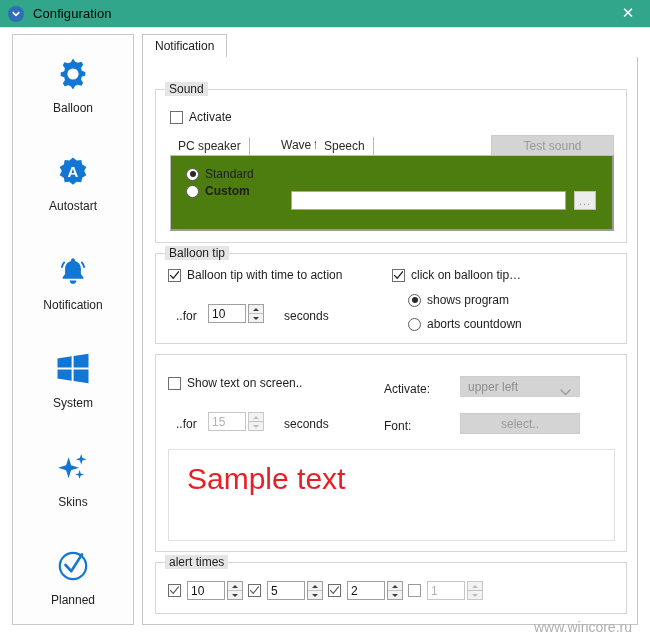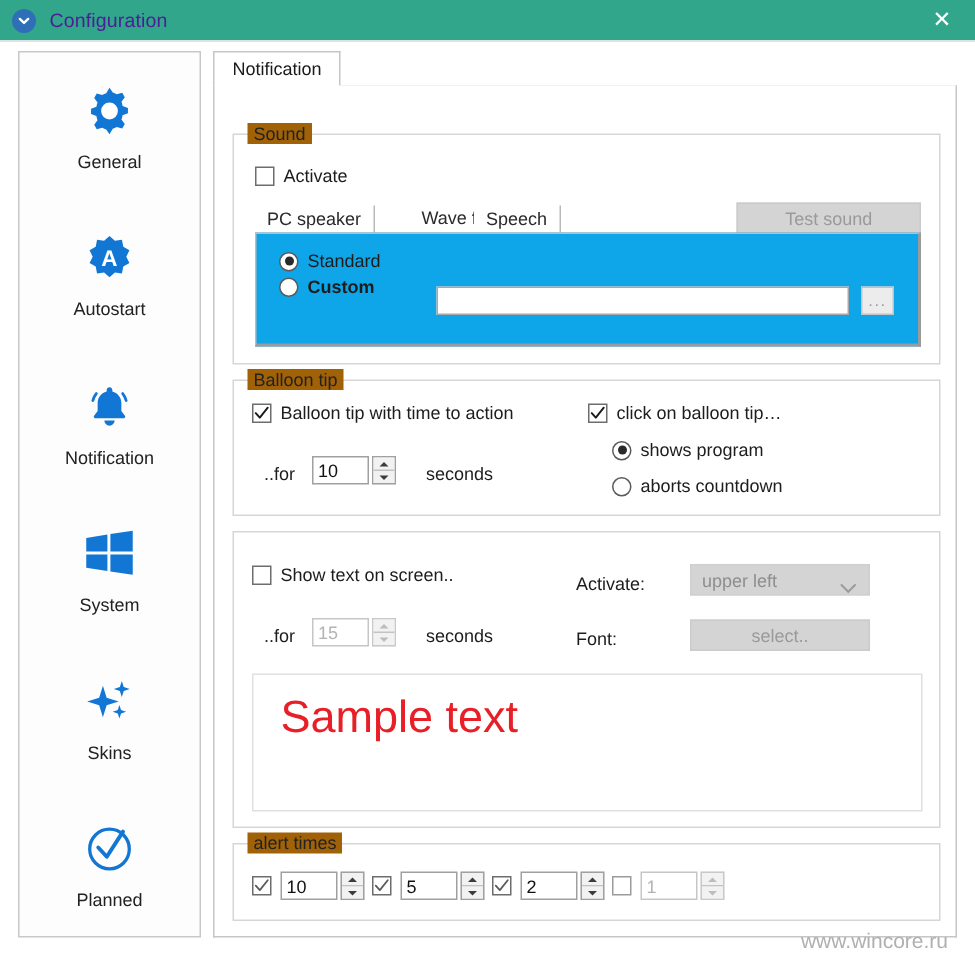--- a/index.html
+++ b/index.html
@@ -37,7 +37,7 @@
   }
   .app-icon svg { display:block; }
   .title-text {
-    color: #4c1d95;
+    color: #000000;
     font-size: 13px;
     margin-left: 9px;
     letter-spacing: .1px;

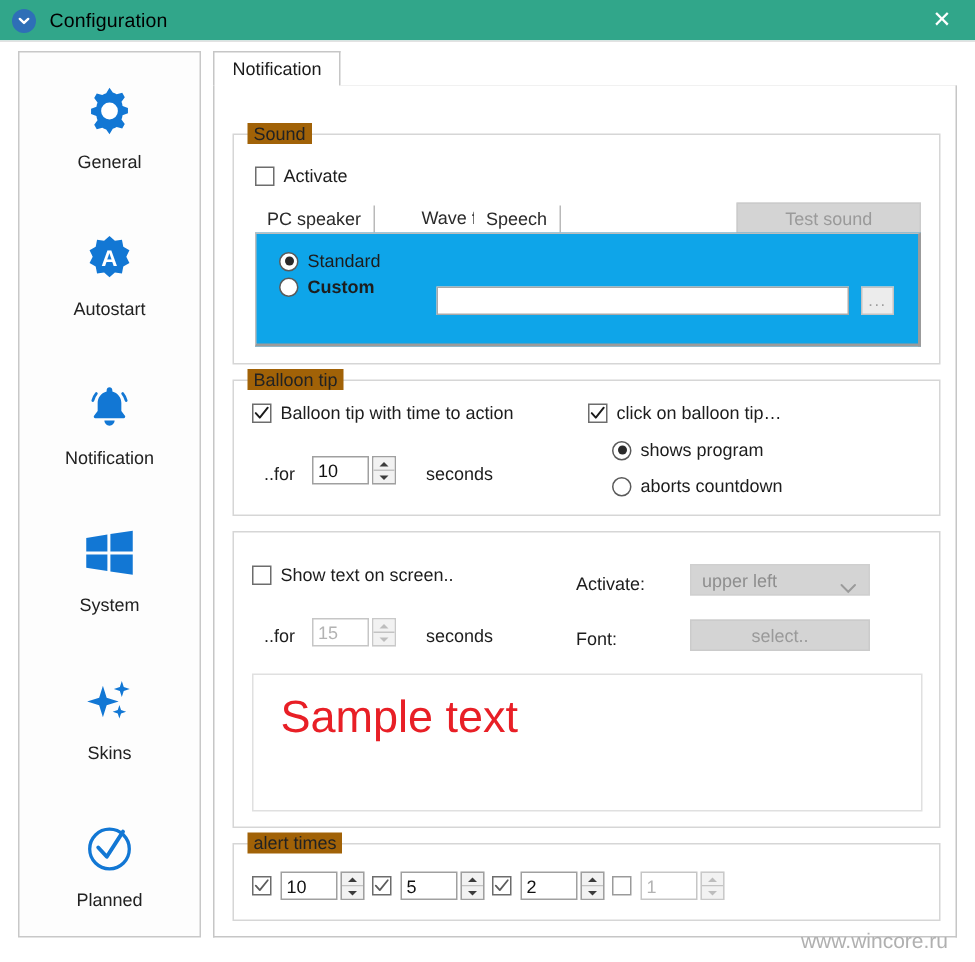--- a/index.html
+++ b/index.html
@@ -141,7 +141,7 @@
   .group > .glegend {
     position: absolute;
     top: -8px; left: 9px;
-    background: #a16207;
+    background: #e5e5e5;
     padding: 0 4px;
     font-size: 12px;
     color: #222;

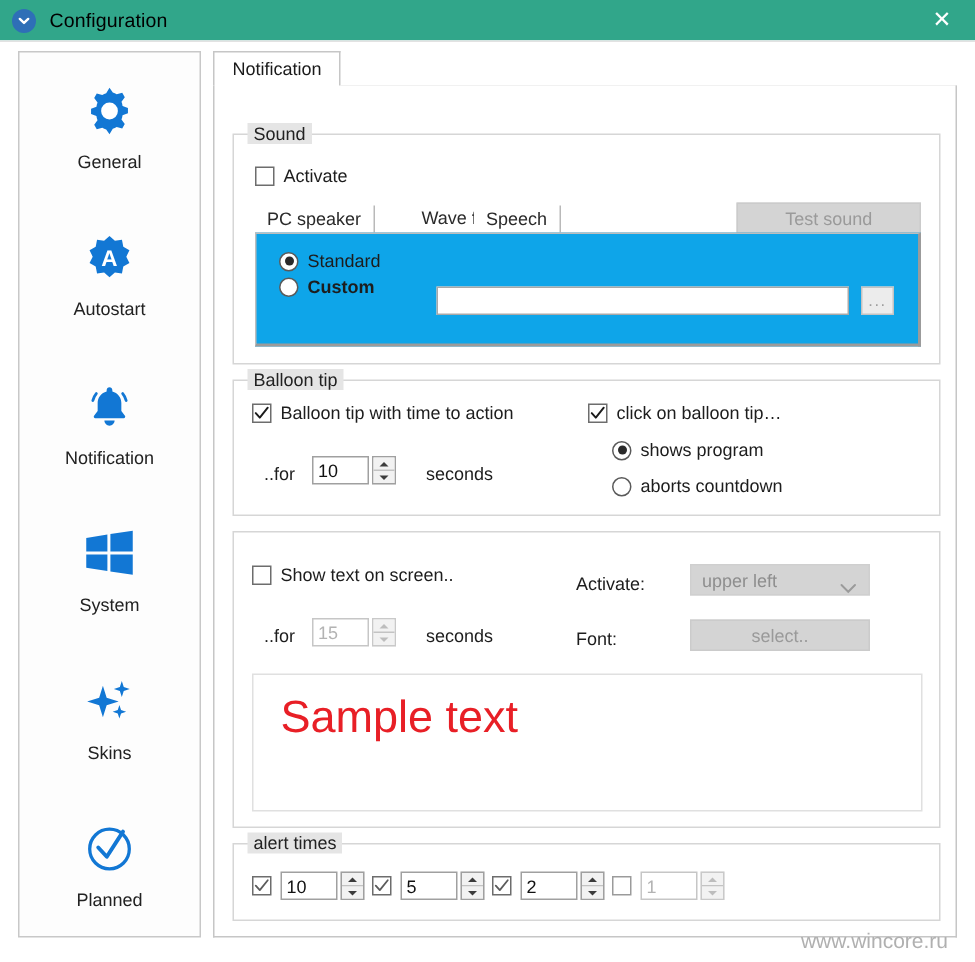--- a/index.html
+++ b/index.html
@@ -359,7 +359,7 @@
           <circle cx="18" cy="18" r="5.6" fill="#ffffff"></circle>
         </svg>
       </div>
-      <div class="side-label">General</div>
+      <div class="side-label">Balloon</div>
     </div>
 
     <div class="side-item">

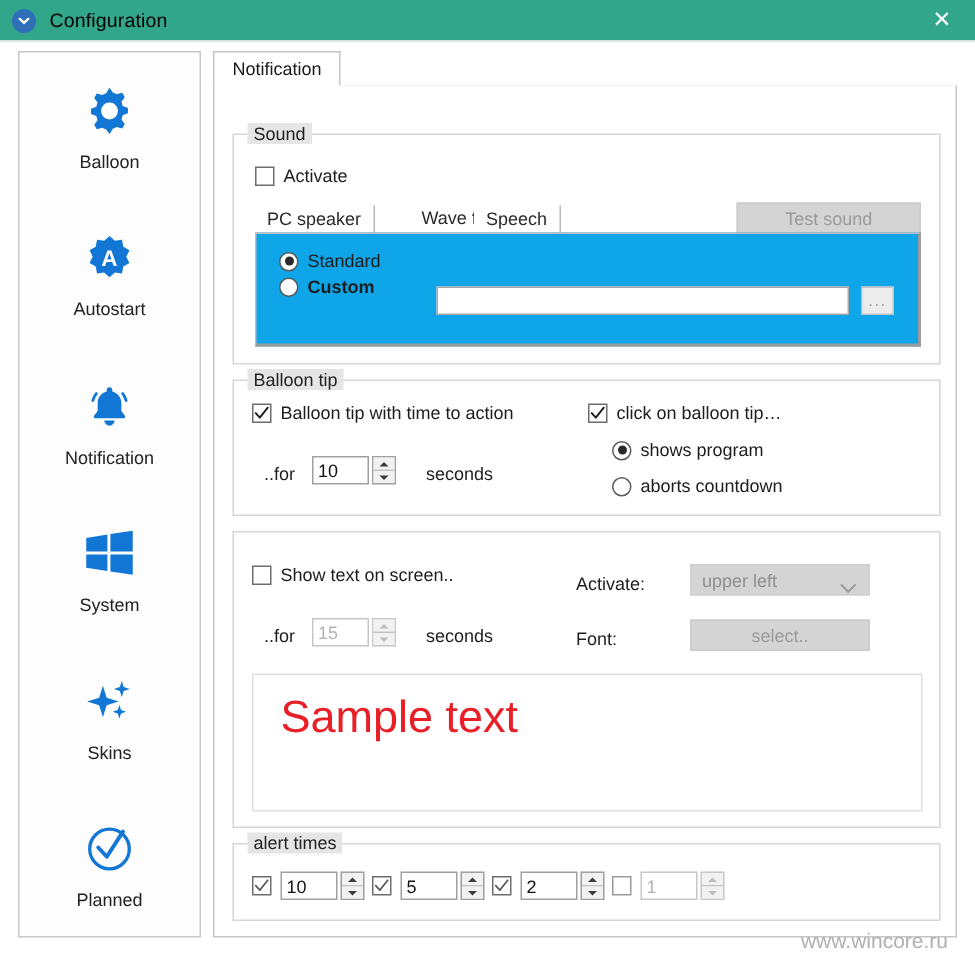--- a/index.html
+++ b/index.html
@@ -302,7 +302,7 @@
   }
   .itab-panel {
     position: absolute;
-    background: #0ea5e9;
+    background: #4d7c0f;
     border: 1px solid #bdbdbd;
     border-right: 2px solid #9b9b9b;
     border-bottom: 2px solid #9b9b9b;

